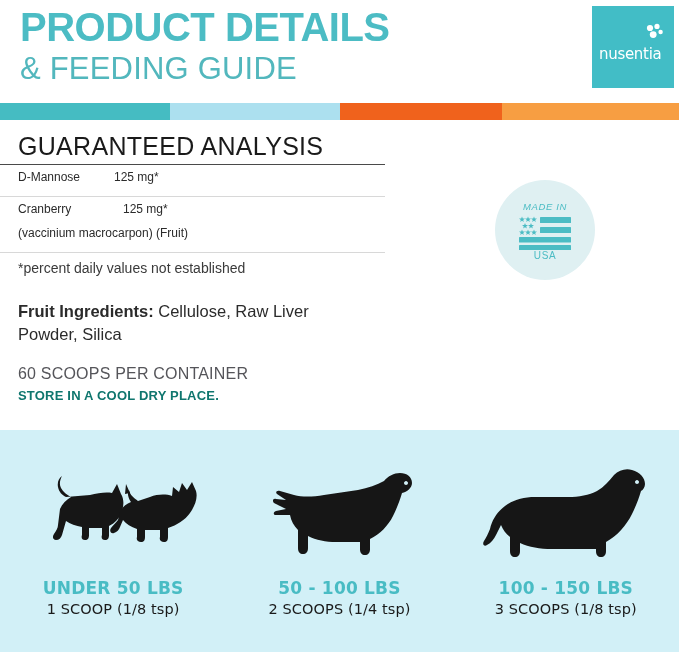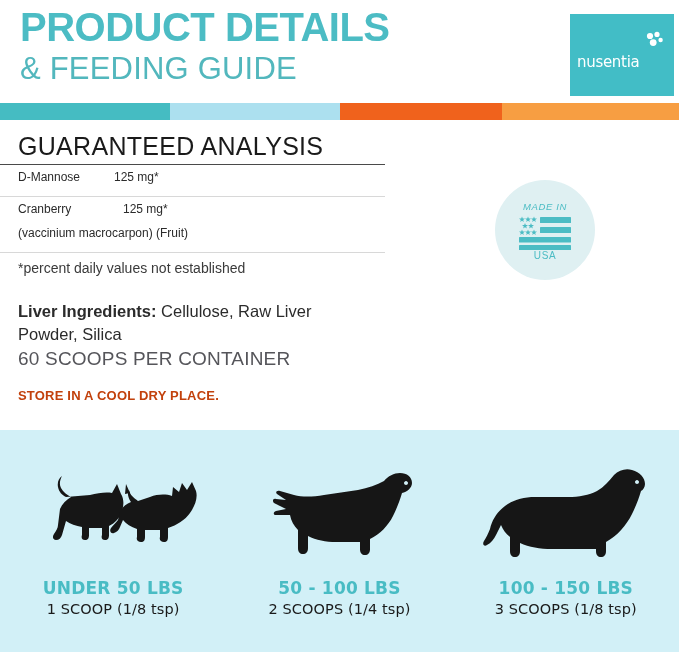--- a/index.html
+++ b/index.html
@@ -45,11 +45,10 @@
   .logo-box {
     position: absolute;
     right: 5px;
-    top: 14px;
+    top: 6px;
     width: 82px;
     height: 82px;
     background: #42bdc6;
-    padding-left: 22px;
   }
   .logo-word {
     position: absolute;

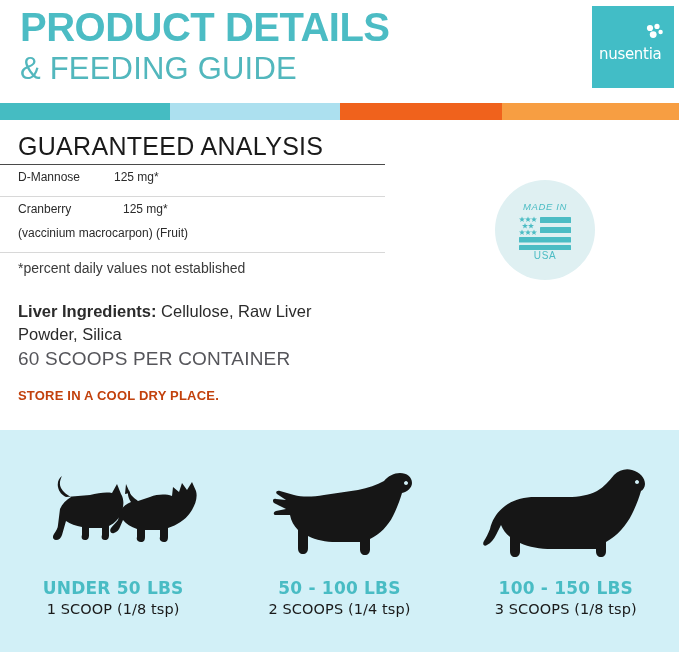--- a/index.html
+++ b/index.html
@@ -280,7 +280,7 @@
   <div class="footnote">*percent daily values not established</div>
 
   <div class="other-ing">
-    <b>Liver Ingredients:</b>
+    <b>Fruit Ingredients:</b>
     <span>Cellulose, Raw Liver Powder, Silica</span>
   </div>
 

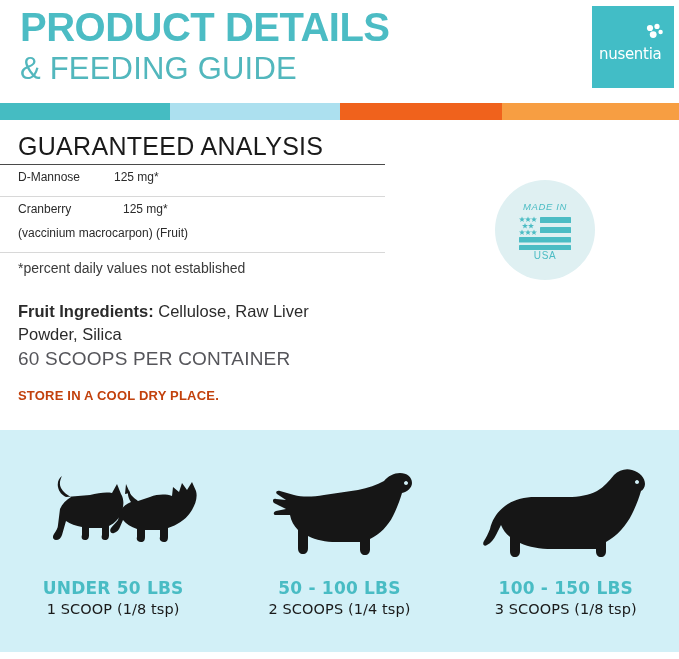--- a/index.html
+++ b/index.html
@@ -128,8 +128,8 @@
   .scoops {
     position: absolute;
     left: 18px;
-    top: 228px;
-    font-size: 19px;
+    top: 245px;
+    font-size: 16px;
     letter-spacing: 0.2px;
     color: #55555a;
   }

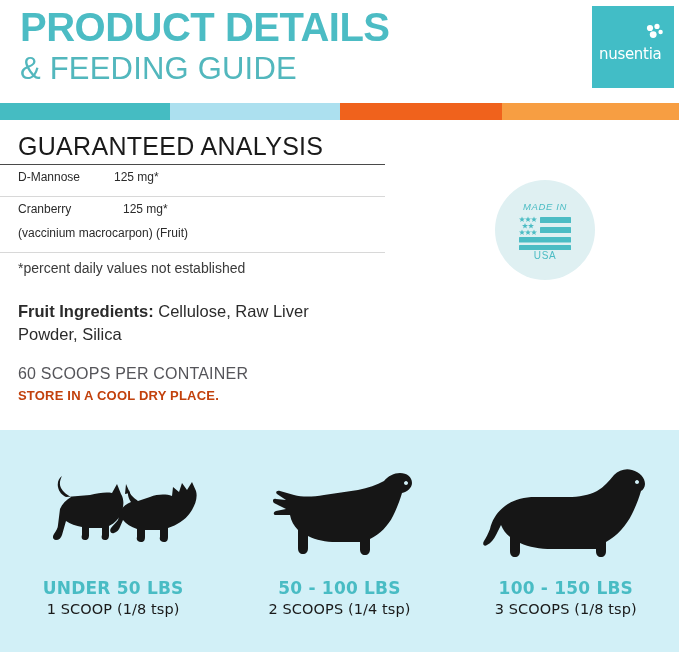--- a/index.html
+++ b/index.html
@@ -140,7 +140,7 @@
     font-size: 13px;
     font-weight: bold;
     letter-spacing: 0.2px;
-    color: #c2410c;
+    color: #0f766e;
   }
 
   

